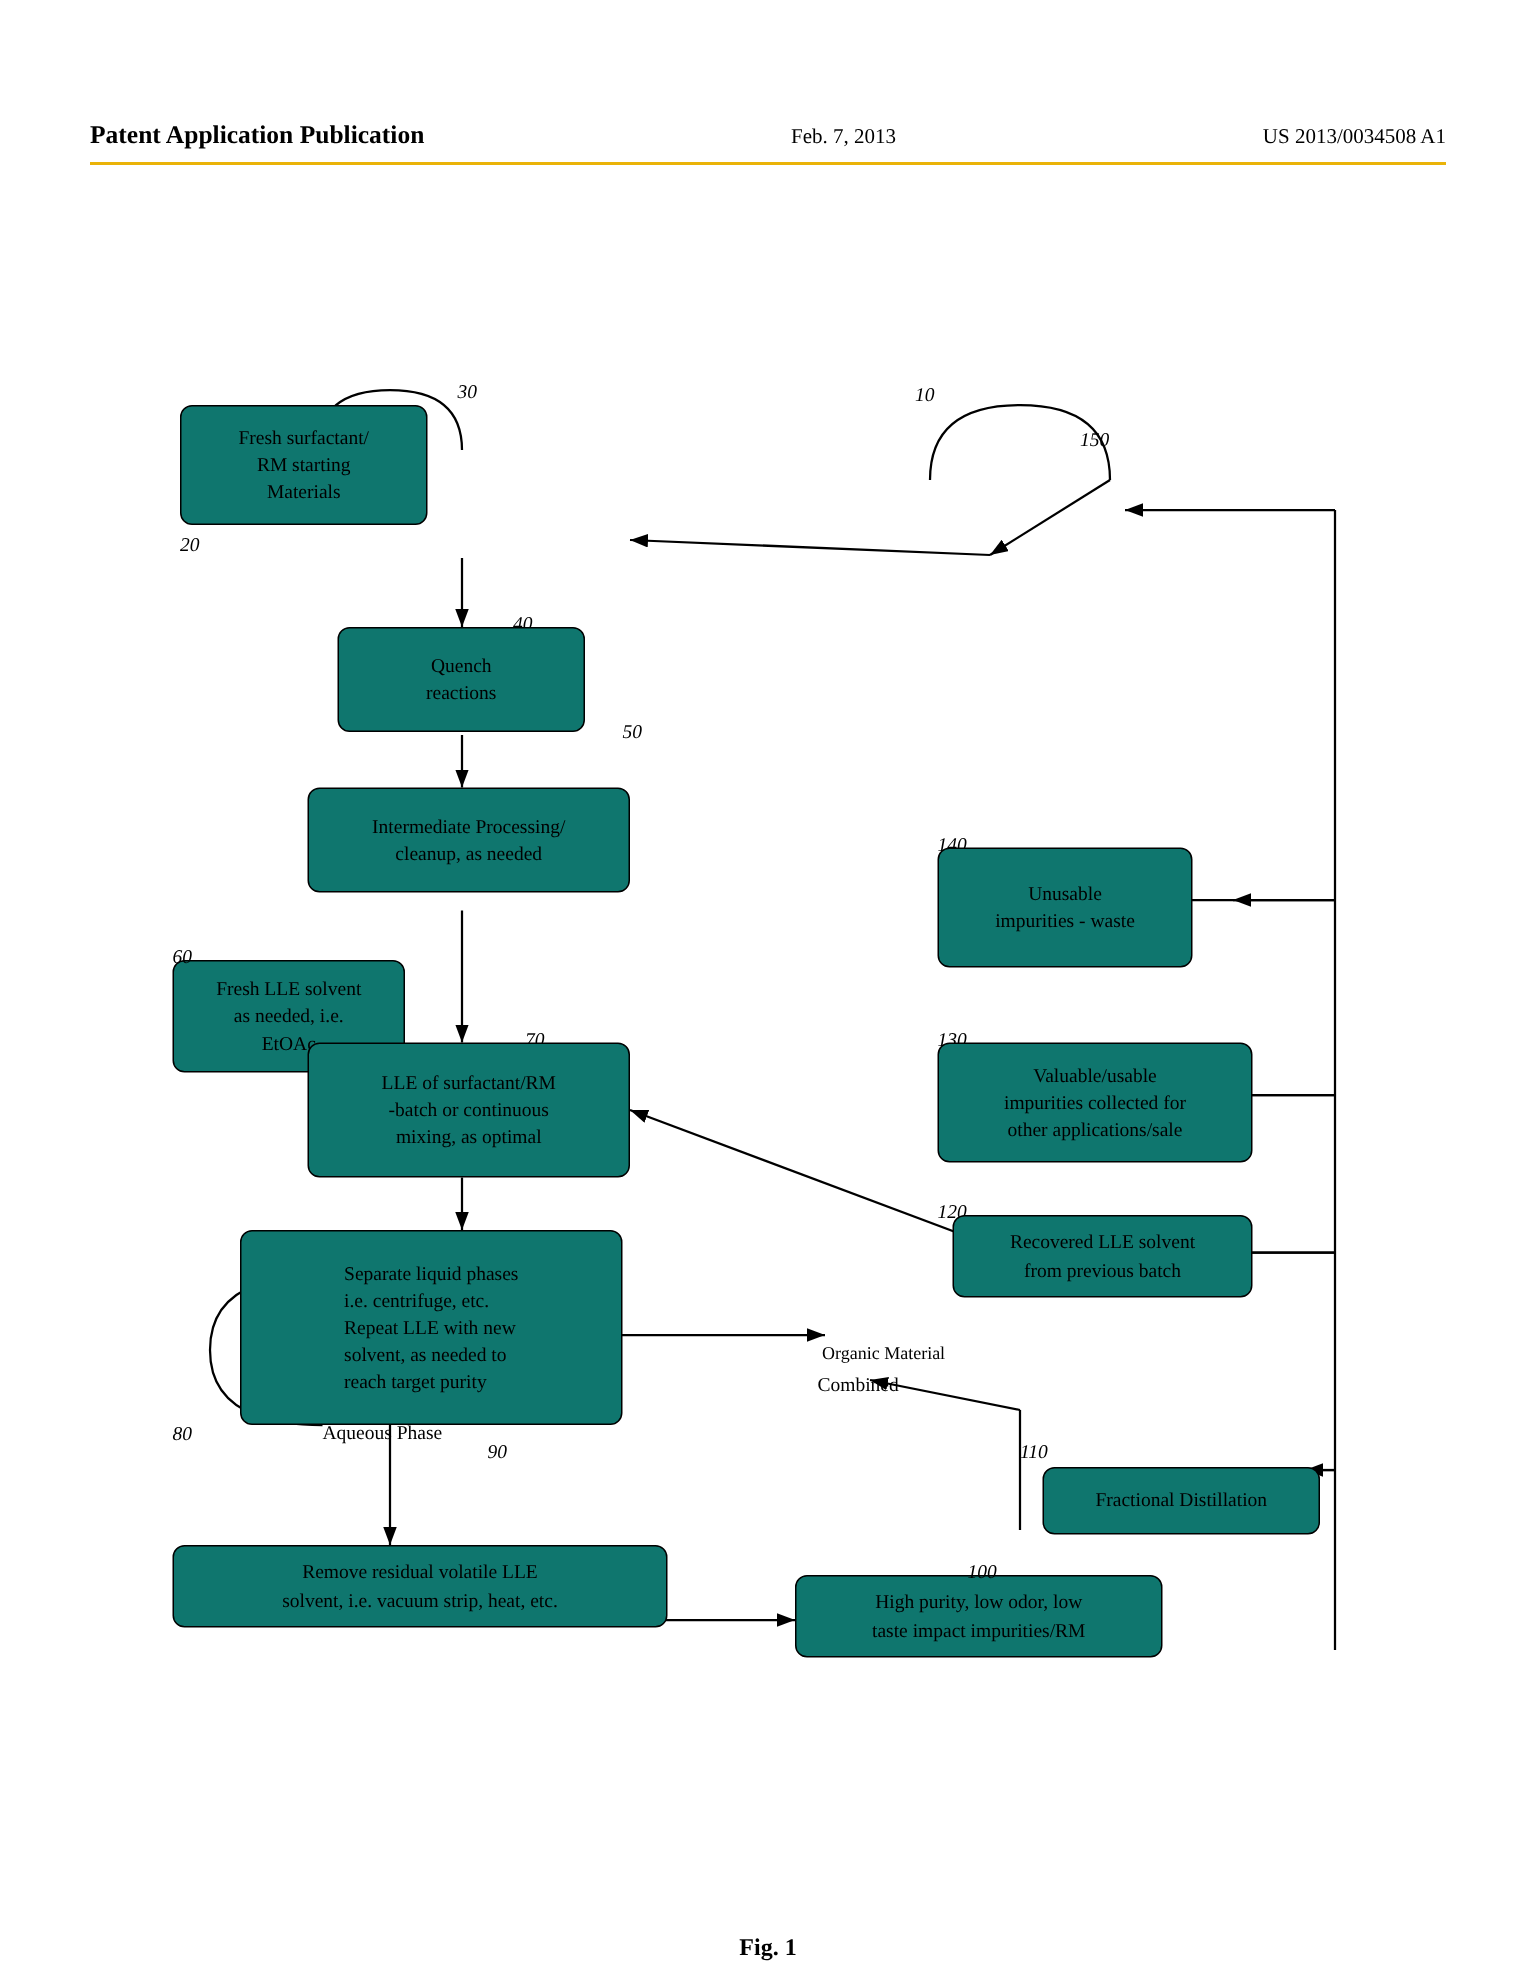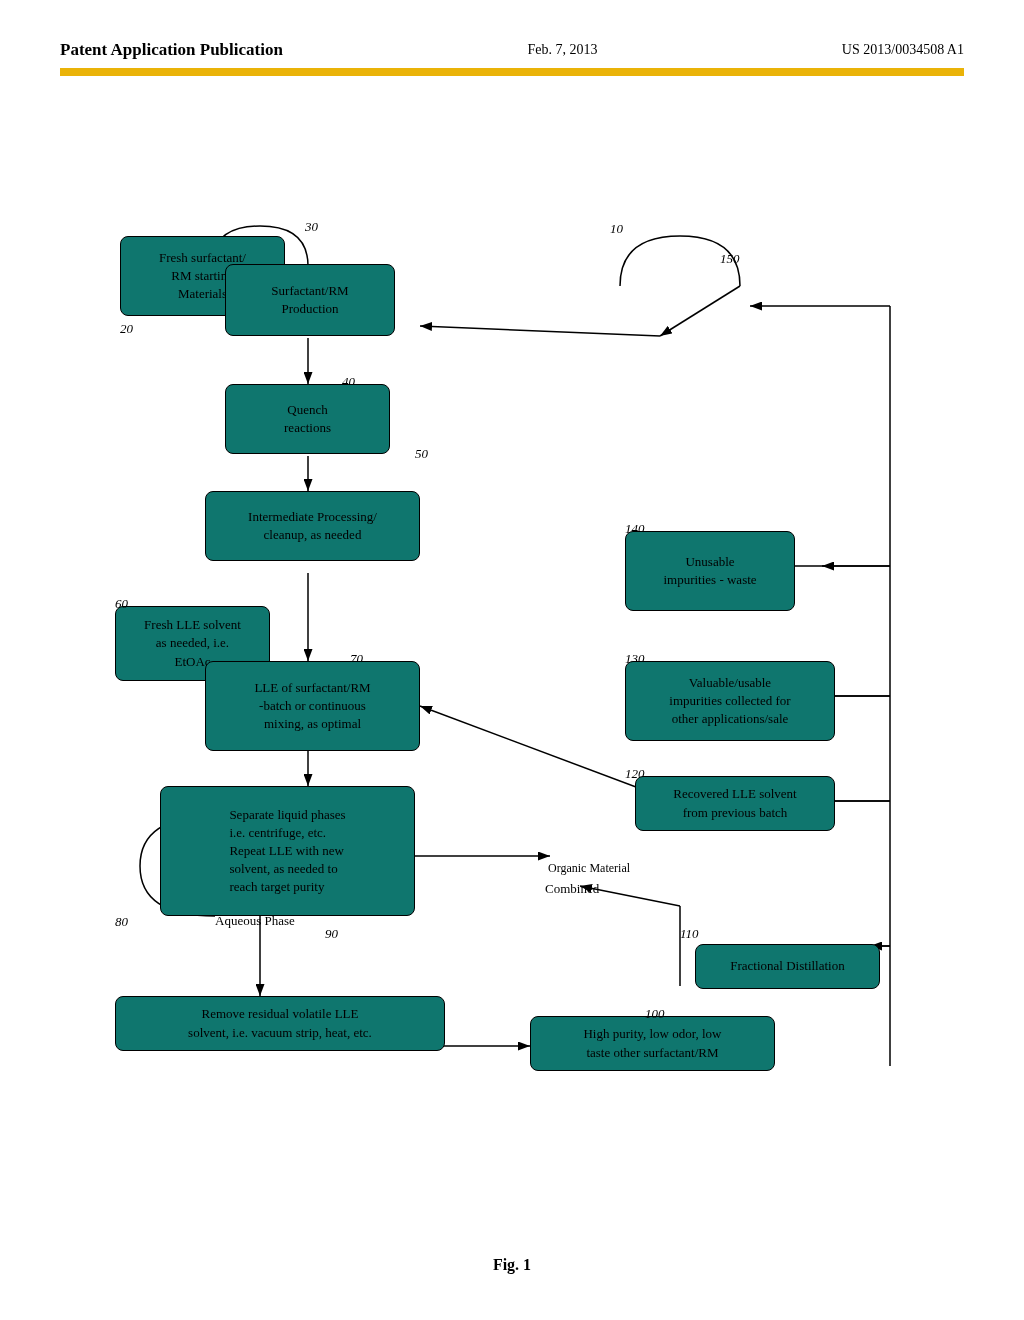--- a/index.html
+++ b/index.html
@@ -22,10 +22,11 @@
     .header {
       display: flex;
       justify-content: space-between;
-      align-items: center;
-      border-bottom: 8px solid #eab308;
+      align-items: flex-end;
+      border-bottom: 2px solid #eab308;
       padding-bottom: 8px;
       margin-bottom: 30px;
+      margin-top: 40px;
     }
     .header-left {
       font-size: 17px;

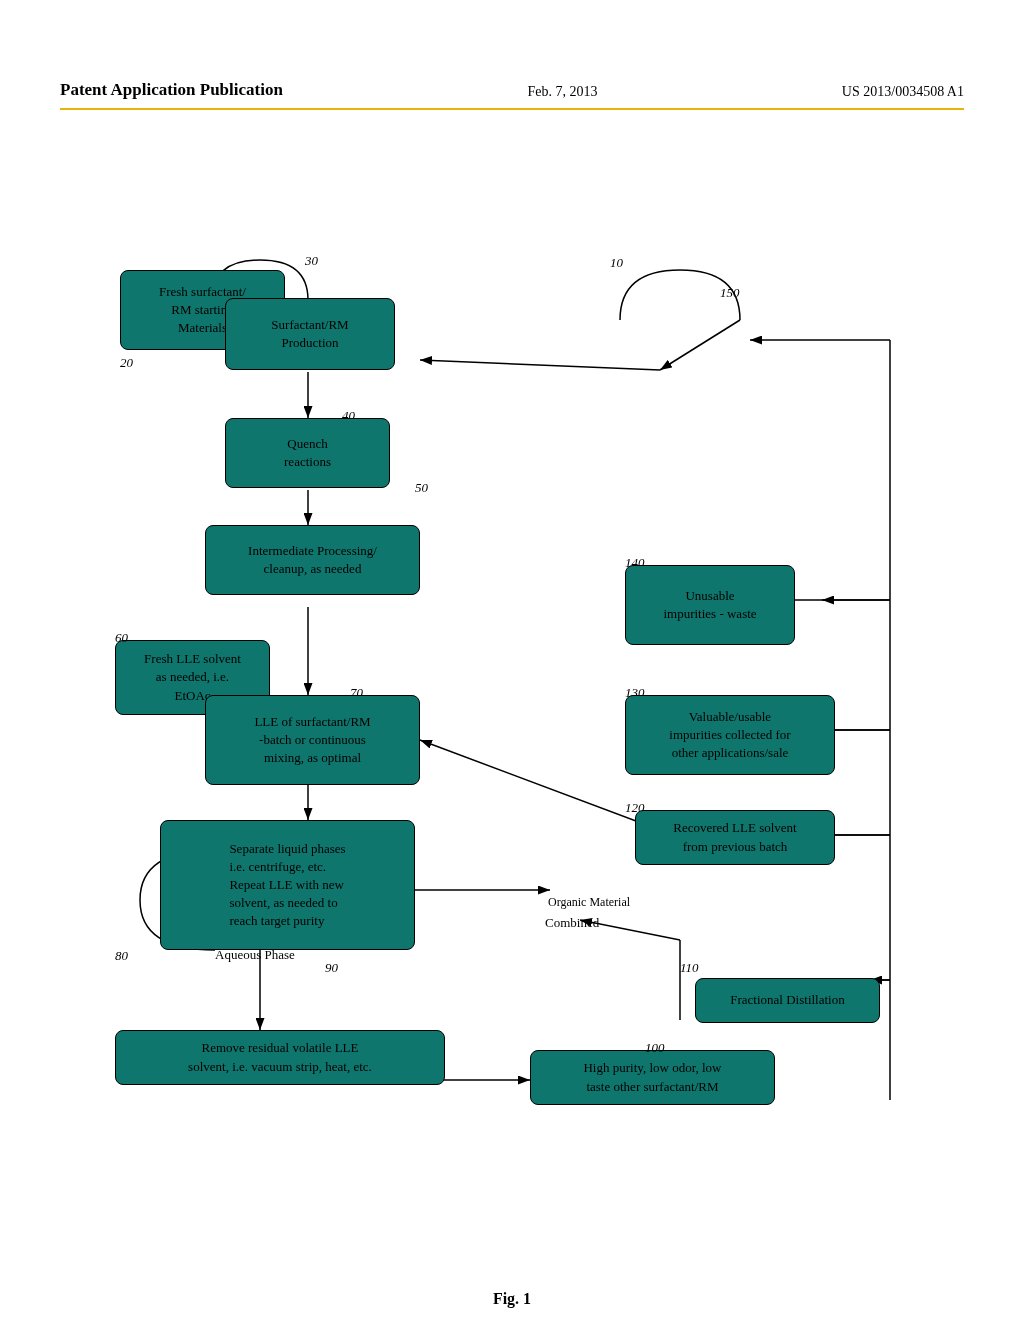--- a/index.html
+++ b/index.html
@@ -172,10 +172,6 @@
 
     <div class="label" style="left:245px; top:113px;">30</div>
 
-    <div class="box" style="left:165px; top:158px; width:170px; min-height:72px;">
-      <span style="white-space:pre-line;">Surfactant/RM
-Production</span>
-    </div>
 
     <div class="label" style="left:282px; top:268px;">40</div>
 

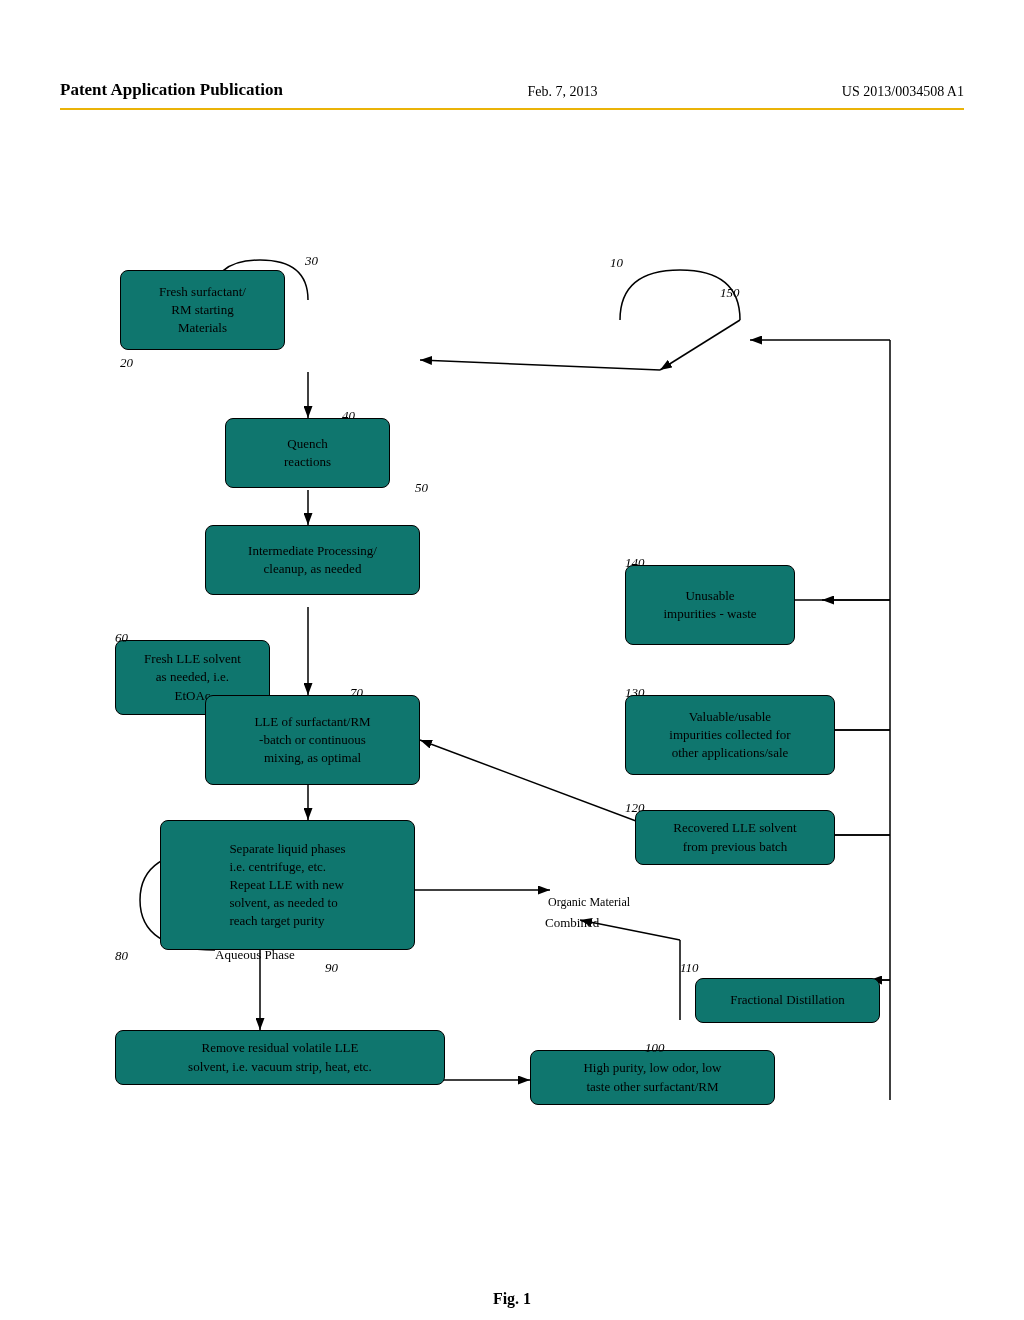--- a/index.html
+++ b/index.html
@@ -226,7 +226,7 @@
 
     <div class="box" style="left:470px; top:910px; width:245px; min-height:55px;">
       <span style="white-space:pre-line;">High purity, low odor, low
-taste other surfactant/RM</span>
+taste impact impurities/RM</span>
     </div>
 
     <div class="label" style="left:585px; top:900px;">100</div>

